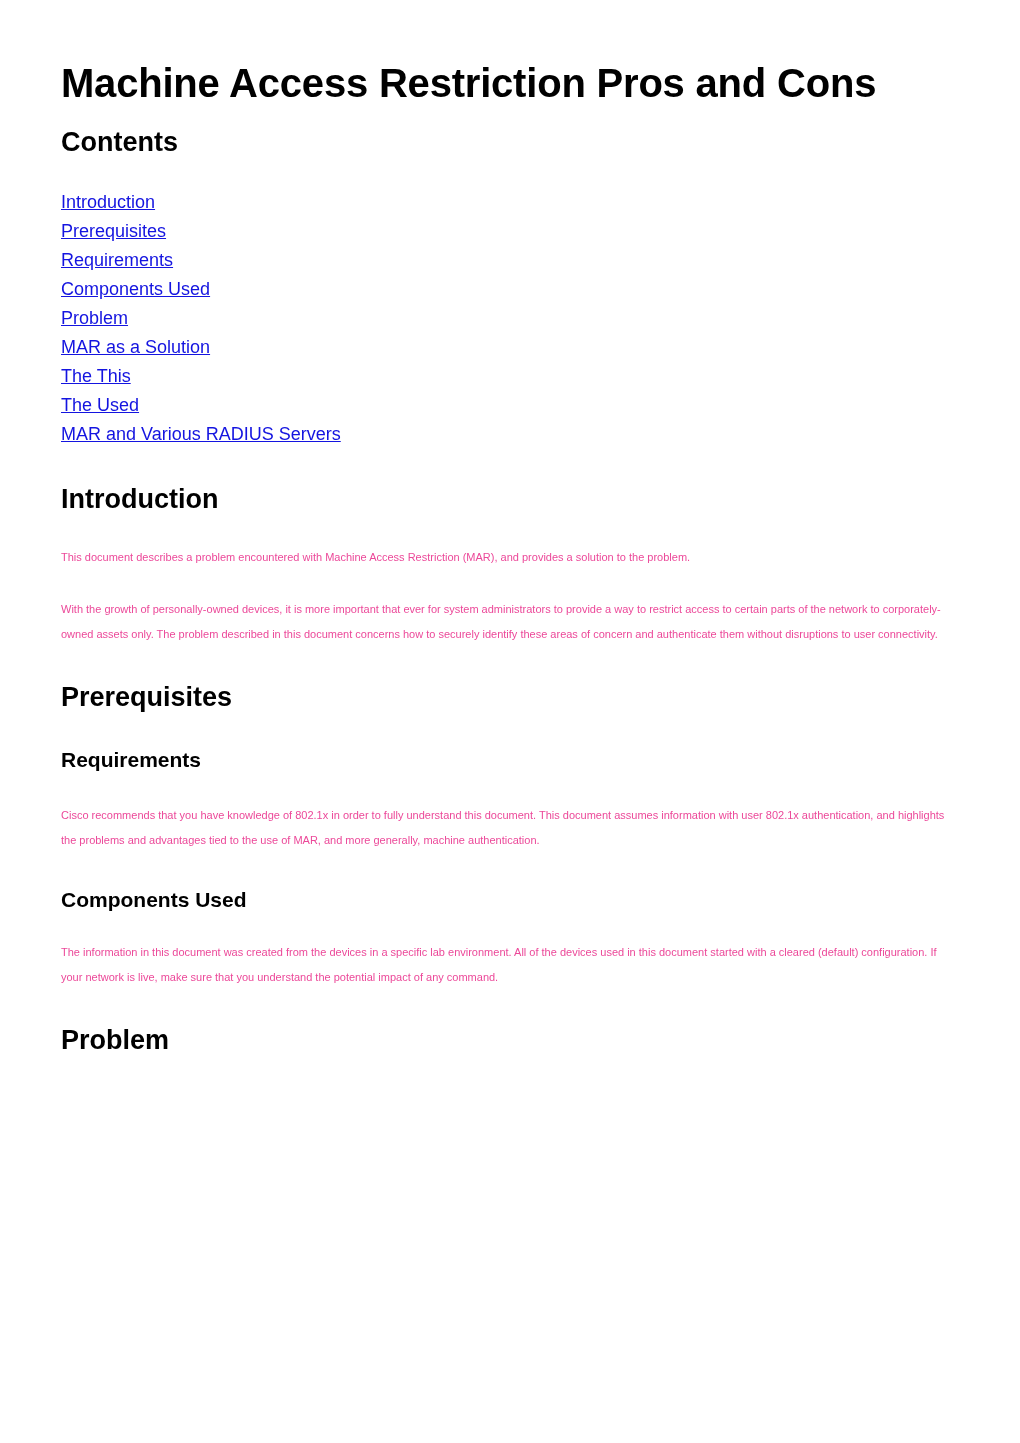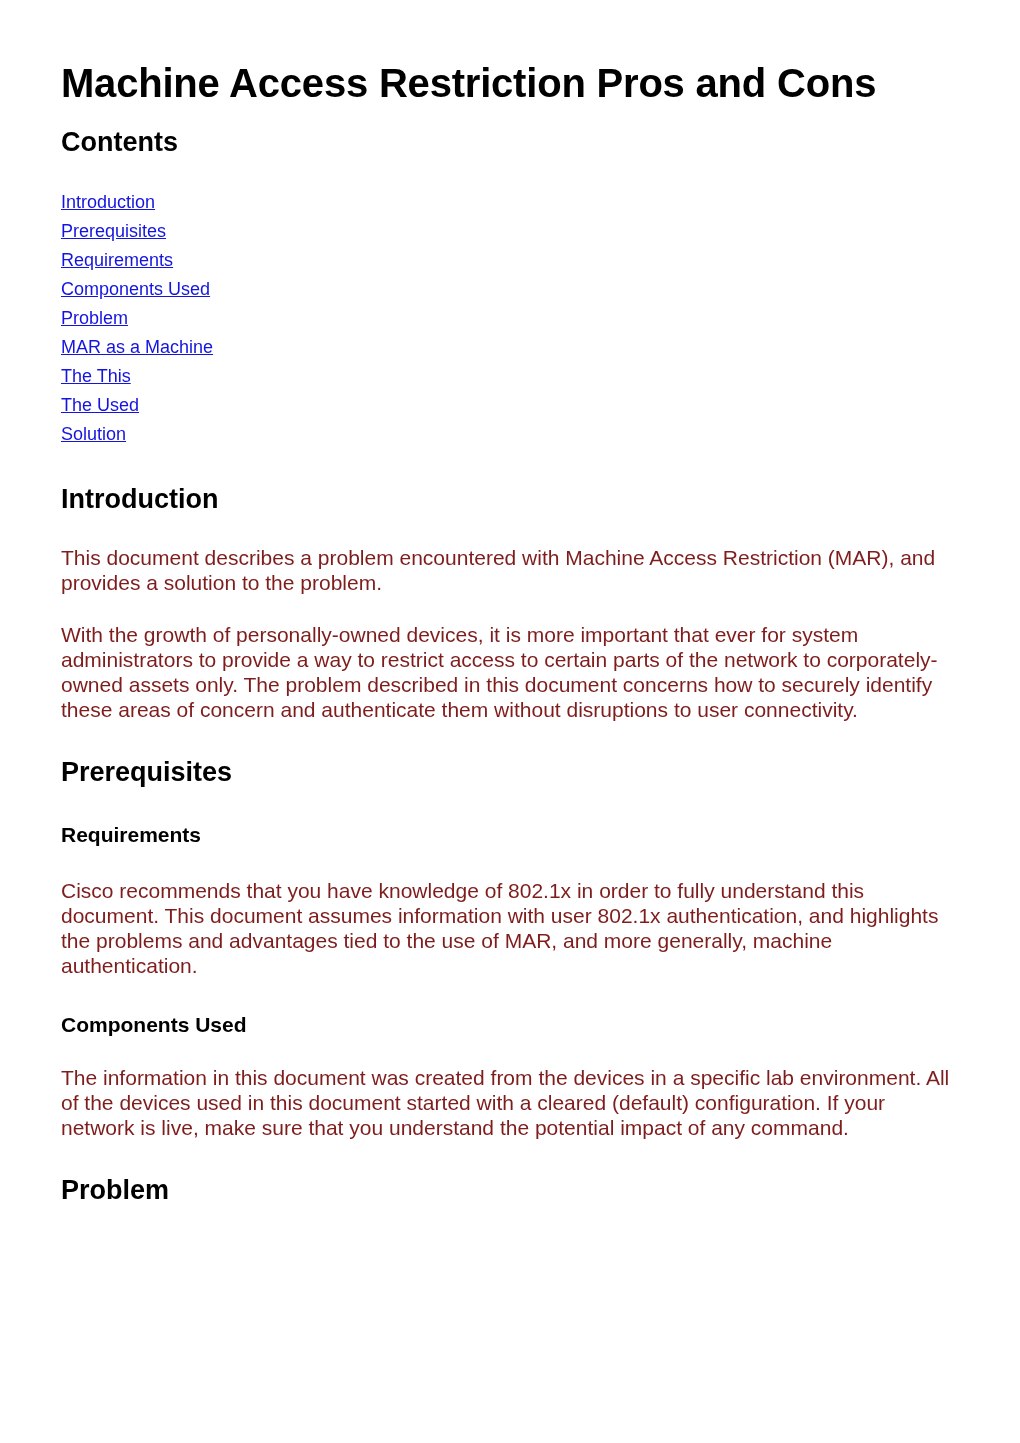--- a/index.html
+++ b/index.html
@@ -92,7 +92,7 @@
     <li><a href="#">Requirements</a></li>
     <li><a href="#">Components Used</a></li>
     <li><a href="#">Problem</a></li>
-    <li><a href="#">MAR as a Machine</a></li>
+    <li><a href="#">MAR as a Solution</a></li>
     <li><a href="#">The This</a></li>
     <li><a href="#">The Used</a></li>
     <li><a href="#">Solution</a></li>

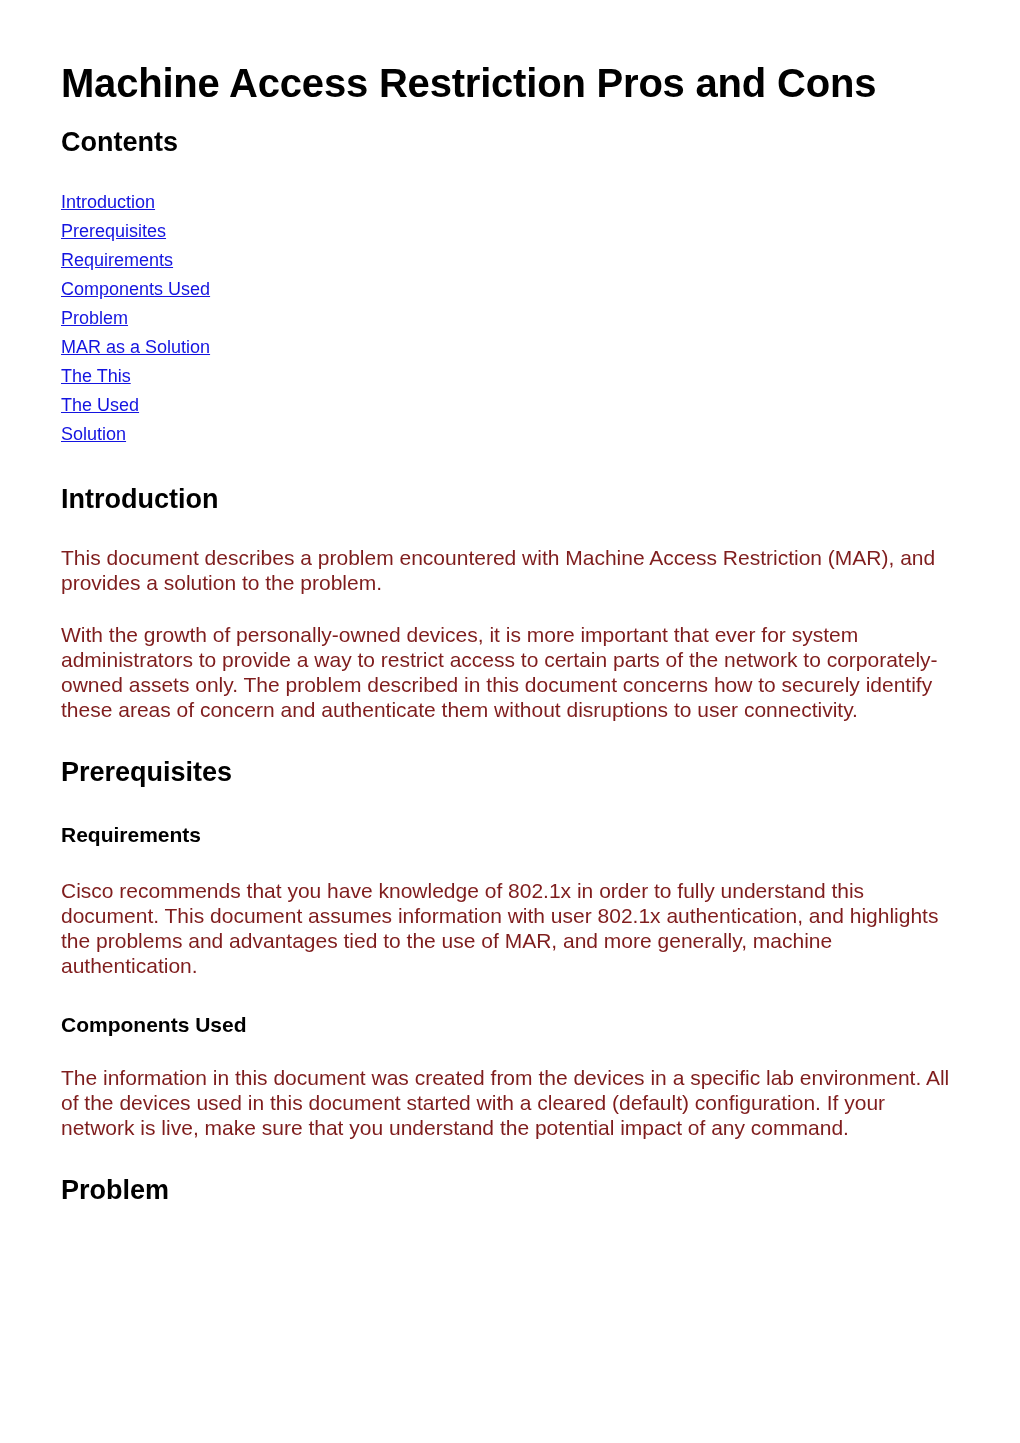--- a/index.html
+++ b/index.html
@@ -95,6 +95,7 @@
     <li><a href="#">MAR as a Solution</a></li>
     <li><a href="#">The This</a></li>
     <li><a href="#">The Used</a></li>
+    <li><a href="#">MAR and Various RADIUS Servers</a></li>
     <li><a href="#">Solution</a></li>
   </ul>
 

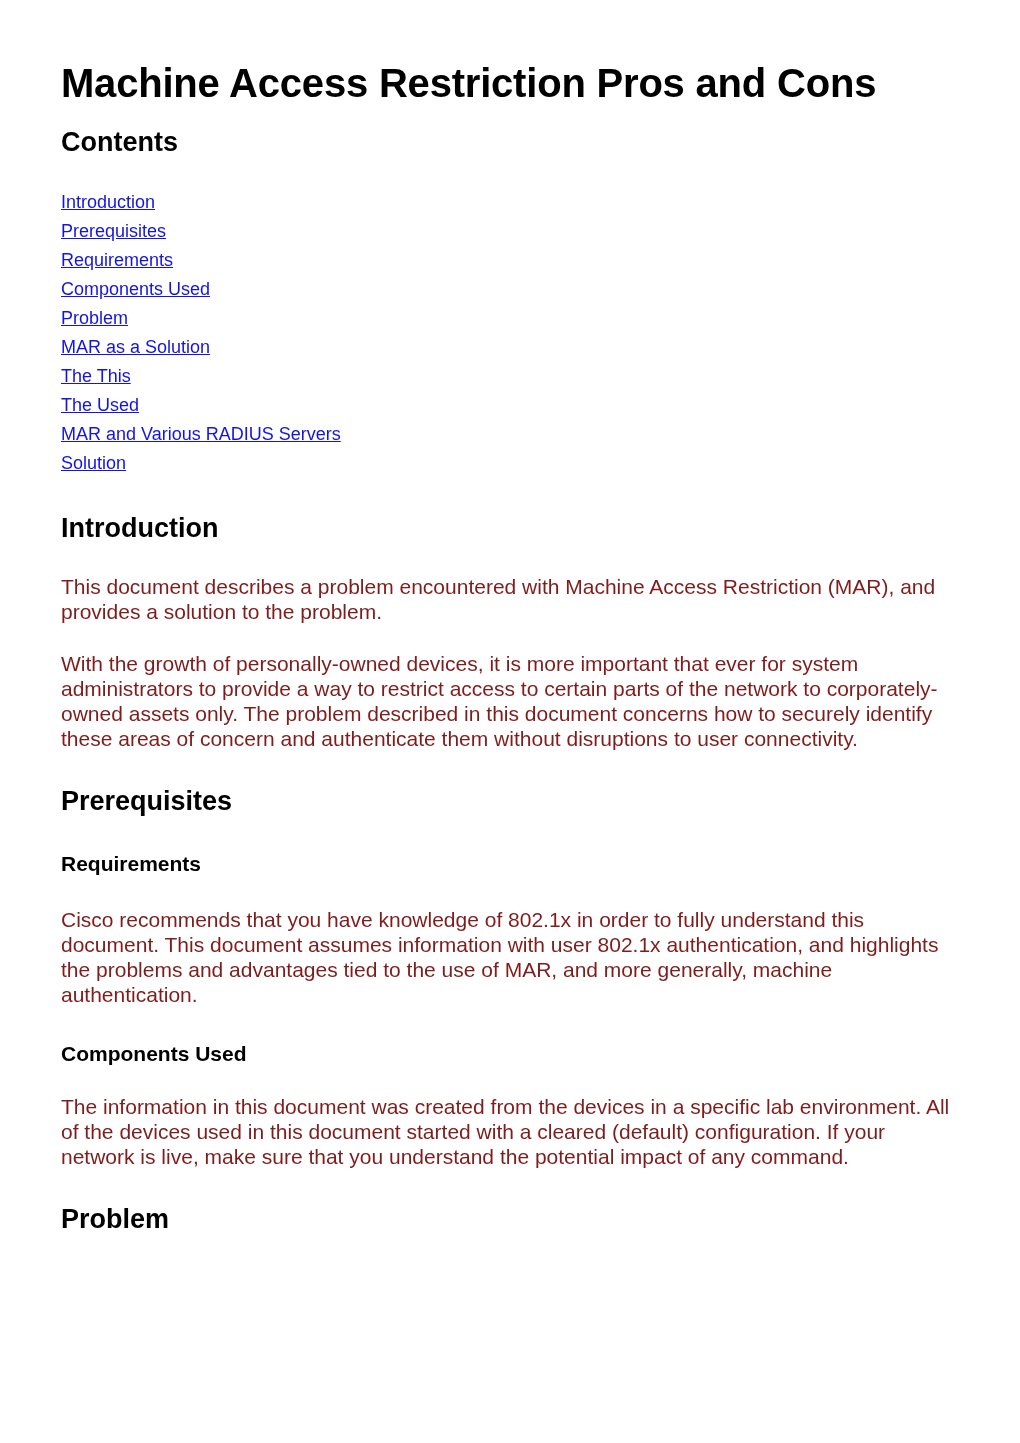--- a/index.html
+++ b/index.html
@@ -96,7 +96,6 @@
     <li><a href="#">The This</a></li>
     <li><a href="#">The Used</a></li>
     <li><a href="#">MAR and Various RADIUS Servers</a></li>
-    <li><a href="#">Solution</a></li>
   </ul>
 
   <h2 class="h2">Introduction</h2>

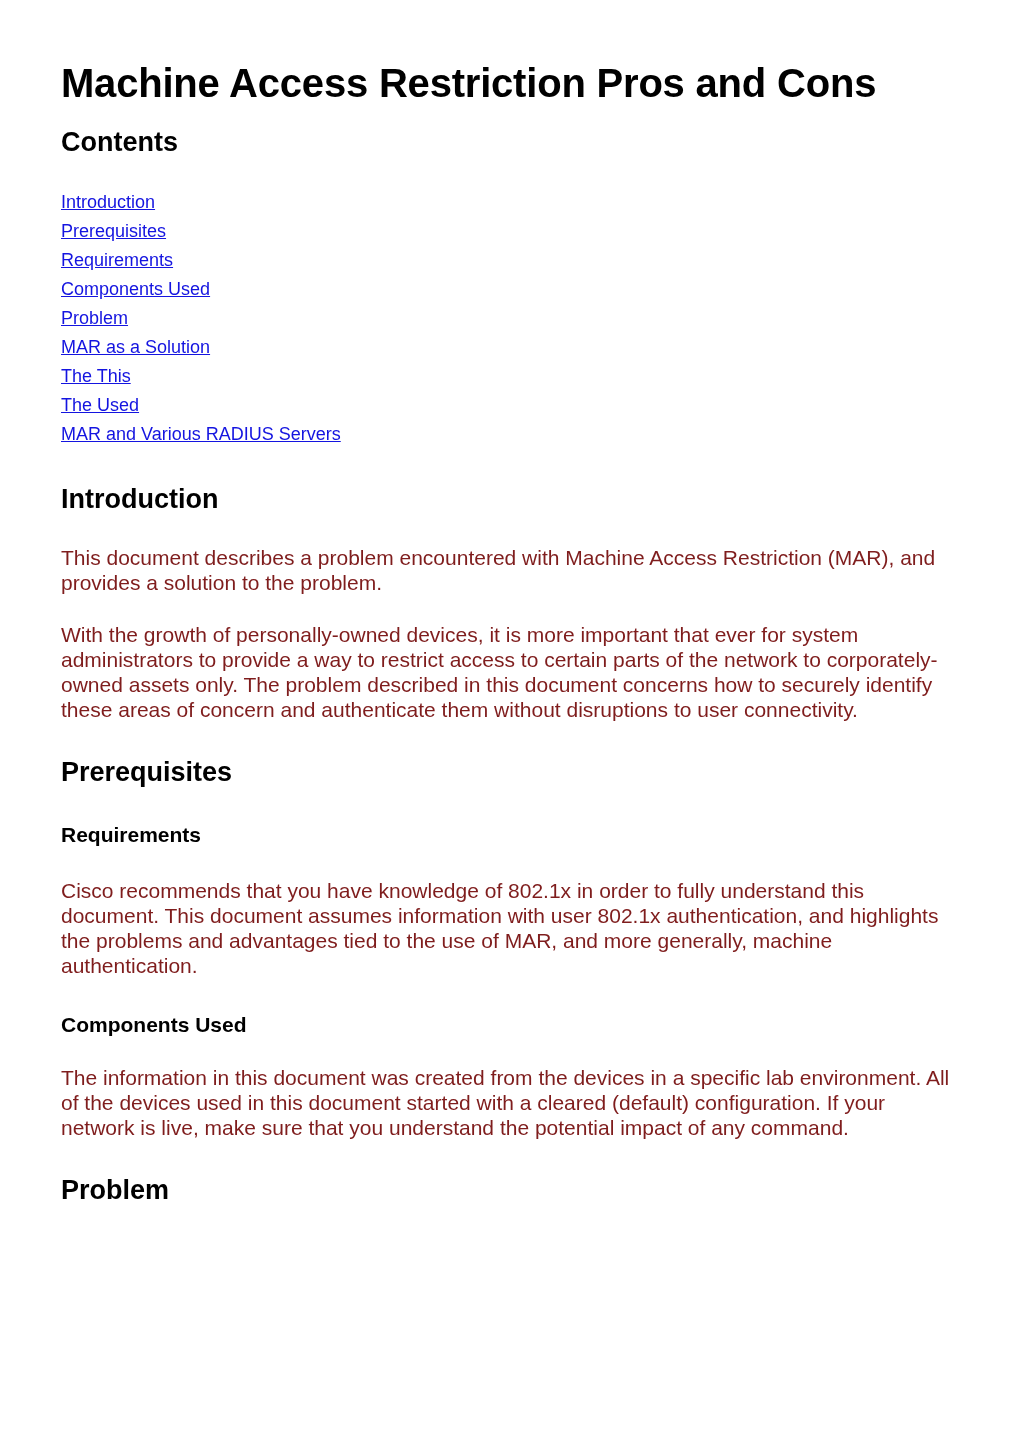--- a/index.html
+++ b/index.html
@@ -64,10 +64,10 @@
     text-underline-offset: 1px;
   }
   p.body {
-    font-size: 21px;
+    font-size: 11px;
     line-height: 25px;
     margin: 27px 0 0 0;
-    color: #7f1d1d;
+    color: #ec4899;
     max-width: 900px;
   }
   p.body.first {

